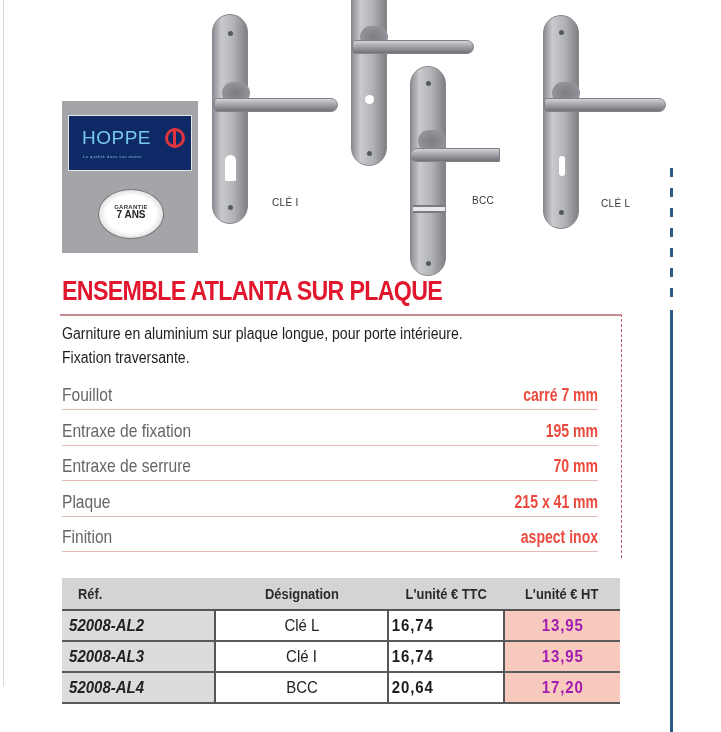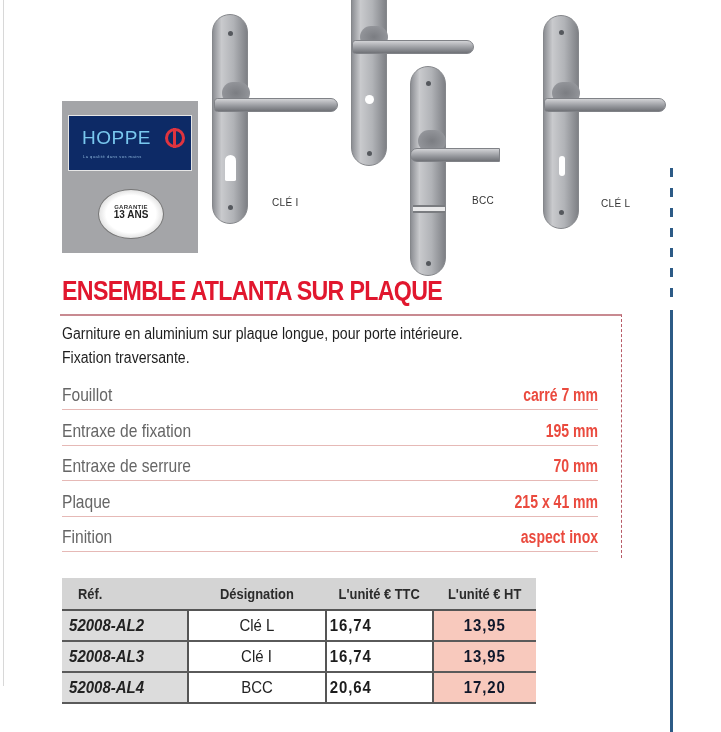--- a/index.html
+++ b/index.html
@@ -72,7 +72,7 @@
   </div>
   <div class="guarantee-badge">
     <span class="g-top">GARANTIE</span>
-    <span class="g-bot">13 ANS</span>
+    <span class="g-bot">7 ANS</span>
   </div>
 </div>
 

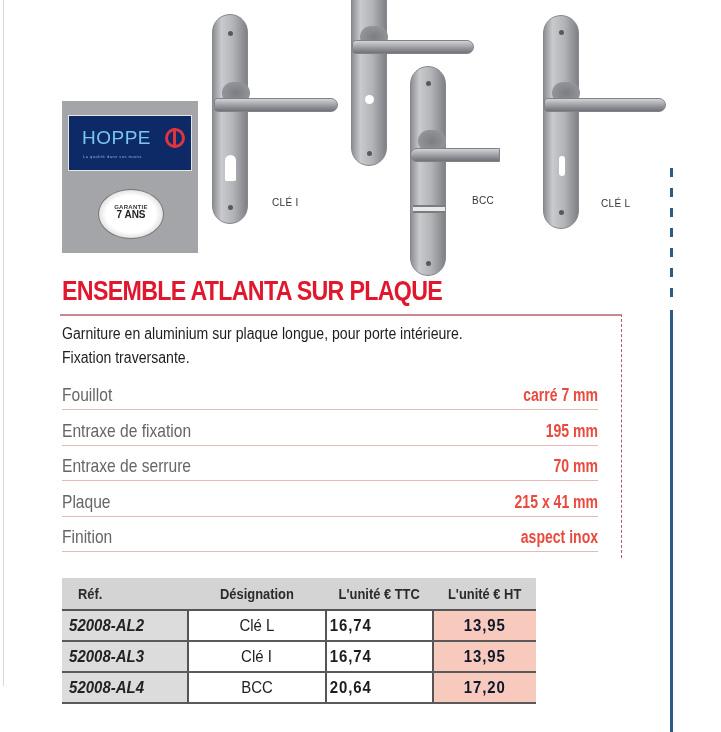--- a/index.html
+++ b/index.html
@@ -47,7 +47,7 @@
     .spec-value { position: absolute; right: 0; top: 5px; font-size: 18px; font-weight: bold; color: #ea4a3e; transform: scaleX(0.78); transform-origin: right top; white-space: nowrap; }
 
     
-    .price-table { position: absolute; left: 62px; top: 578px; width: 474px; border-collapse: collapse; }
+    .price-table { position: absolute; left: 62px; top: 578px; width: 558px; border-collapse: collapse; }
     .price-table th, .price-table td { height: 31px; border-bottom: 2px solid #5a5a5a; }
     .price-table th { background: #d4d4d4; font-size: 15px; font-weight: bold; color: #2b2b2b; height: 32px; border-bottom: 2px solid #555; }
     .th-inner { display: inline-block; transform: scaleX(0.86); white-space: nowrap; }

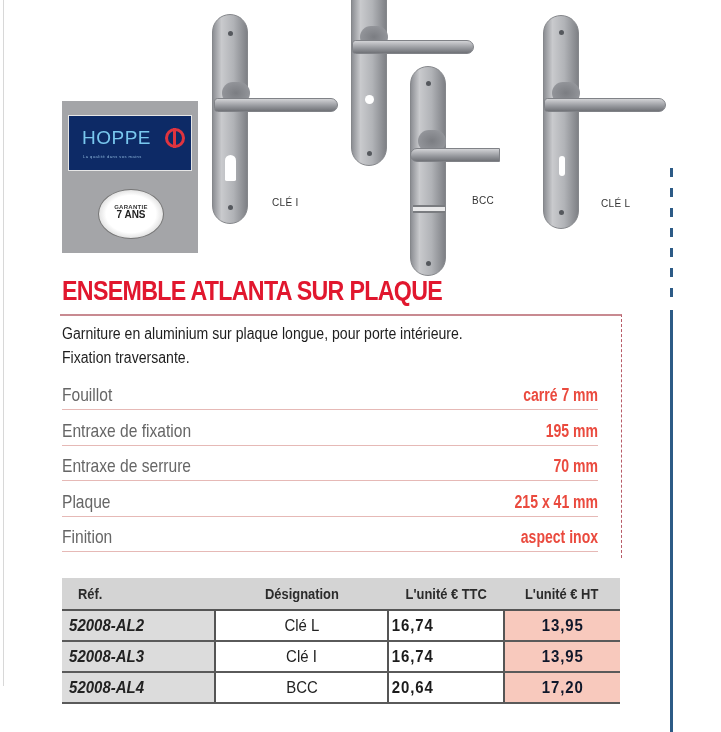--- a/index.html
+++ b/index.html
@@ -55,7 +55,7 @@
     .c-ref { width: 153px; background: #dcdcdc; padding-left: 2px; text-align: left; font-style: italic; font-weight: bold; color: #222; border-right: 2px solid #555; }
     .c-des { width: 173px; background: #fff; text-align: center; color: #222; border-right: 2px solid #555; }
     .c-ttc { width: 116px; background: #fff; font-weight: bold; font-size: 19px; color: #1c1c1c; letter-spacing: 1px; border-right: 2px solid #555; }
-    .c-ht { width: 116px; background: #f8c9bd; text-align: center; font-weight: bold; font-size: 19px; color: #0f172a; letter-spacing: 1px; }
+    .c-ht { width: 116px; background: #f8c9bd; text-align: center; font-weight: bold; font-size: 19px; color: #a21caf; letter-spacing: 1px; }
     .th-ref { text-align: left; padding-left: 14px; }
     .cell-inner { display: inline-block; transform: scaleX(0.88); white-space: nowrap; }
   </style>

